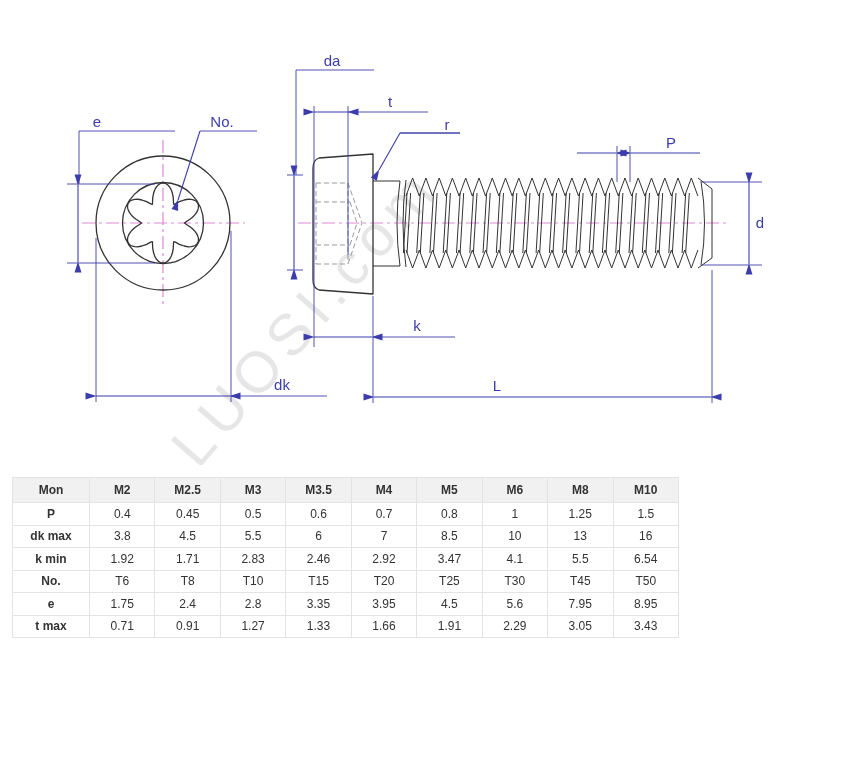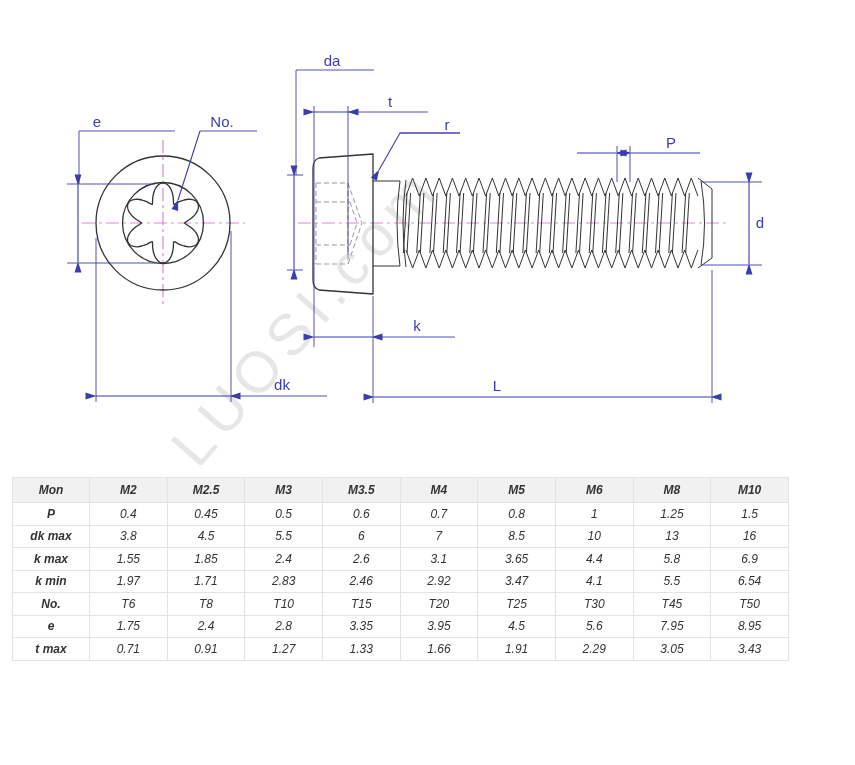--- a/index.html
+++ b/index.html
@@ -14,7 +14,7 @@
   .cl{stroke:#dd8ad8;stroke-width:1.2;fill:none;stroke-dasharray:13 4 3 4;}
   .wm{fill:#cfcfcf;opacity:0.5;font-size:58px;letter-spacing:8px;font-family:"Liberation Sans",sans-serif;}
   #spec-table-wrap{position:absolute;left:12px;top:477px;width:831px;}
-  table{border-collapse:collapse;width:777px;table-layout:fixed;font-size:12px;color:#333;font-style:italic;}
+  table{border-collapse:collapse;width:667px;table-layout:fixed;font-size:12px;color:#333;}
   th,td{border:1px solid #e3e3e3;text-align:center;padding:0;height:21.5px;font-weight:400;}
   thead th{background:#f1f1f1;font-weight:700;height:24px;}
   tbody th{font-weight:700;background:#fff;}

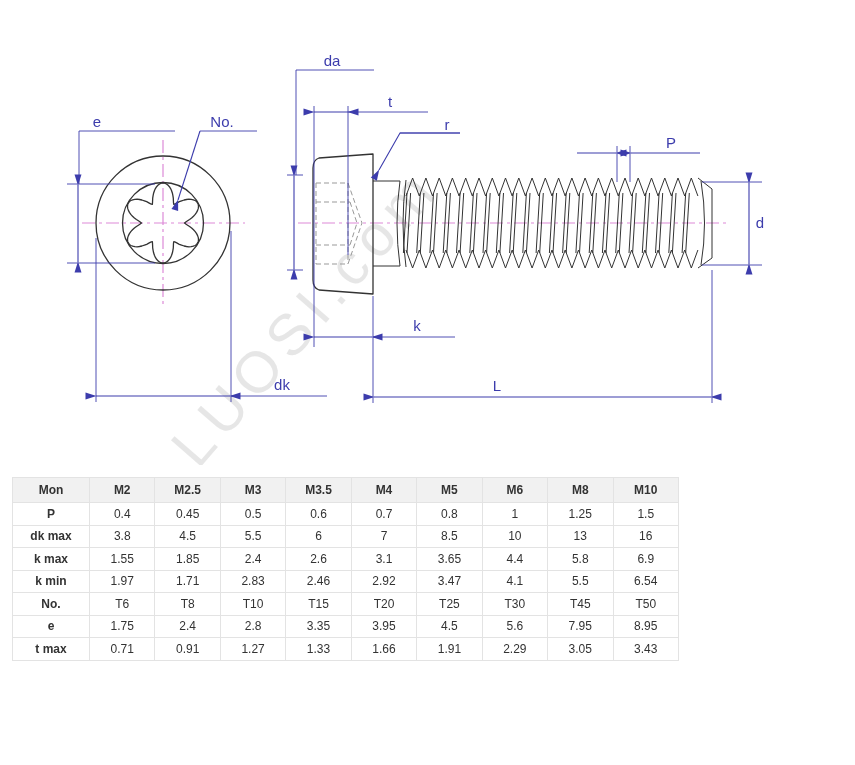--- a/index.html
+++ b/index.html
@@ -145,18 +145,6 @@
           <td>16</td>
         </tr>
         <tr>
-          <th>k max</th>
-          <td>1.55</td>
-          <td>1.85</td>
-          <td>2.4</td>
-          <td>2.6</td>
-          <td>3.1</td>
-          <td>3.65</td>
-          <td>4.4</td>
-          <td>5.8</td>
-          <td>6.9</td>
-        </tr>
-        <tr>
           <th>k min</th>
           <td>1.97</td>
           <td>1.71</td>

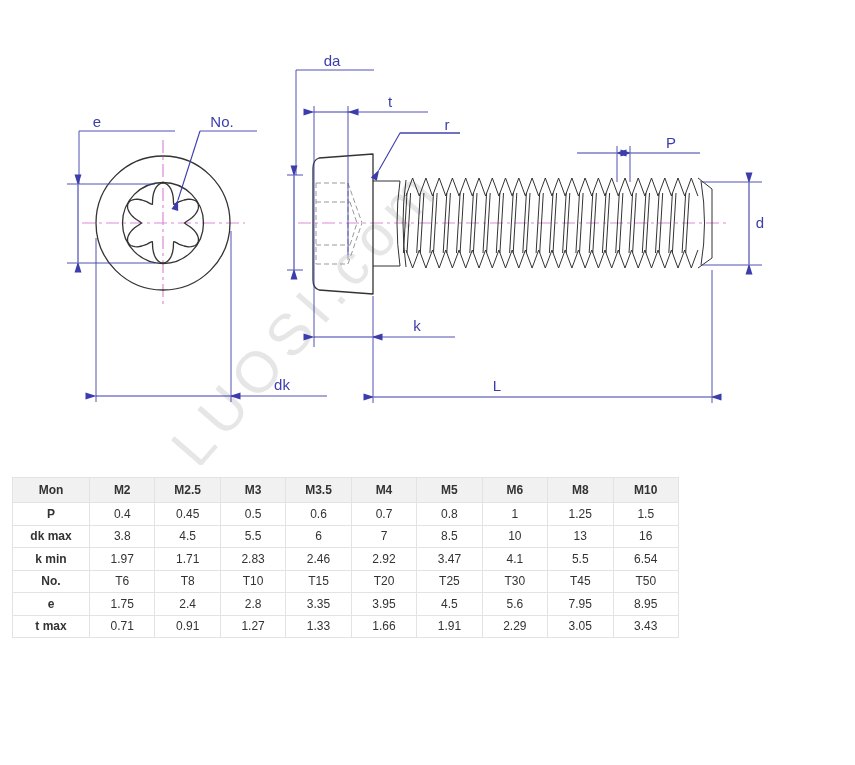--- a/index.html
+++ b/index.html
@@ -146,7 +146,7 @@
         </tr>
         <tr>
           <th>k min</th>
-          <td>1.97</td>
+          <td>1.92</td>
           <td>1.71</td>
           <td>2.83</td>
           <td>2.46</td>

